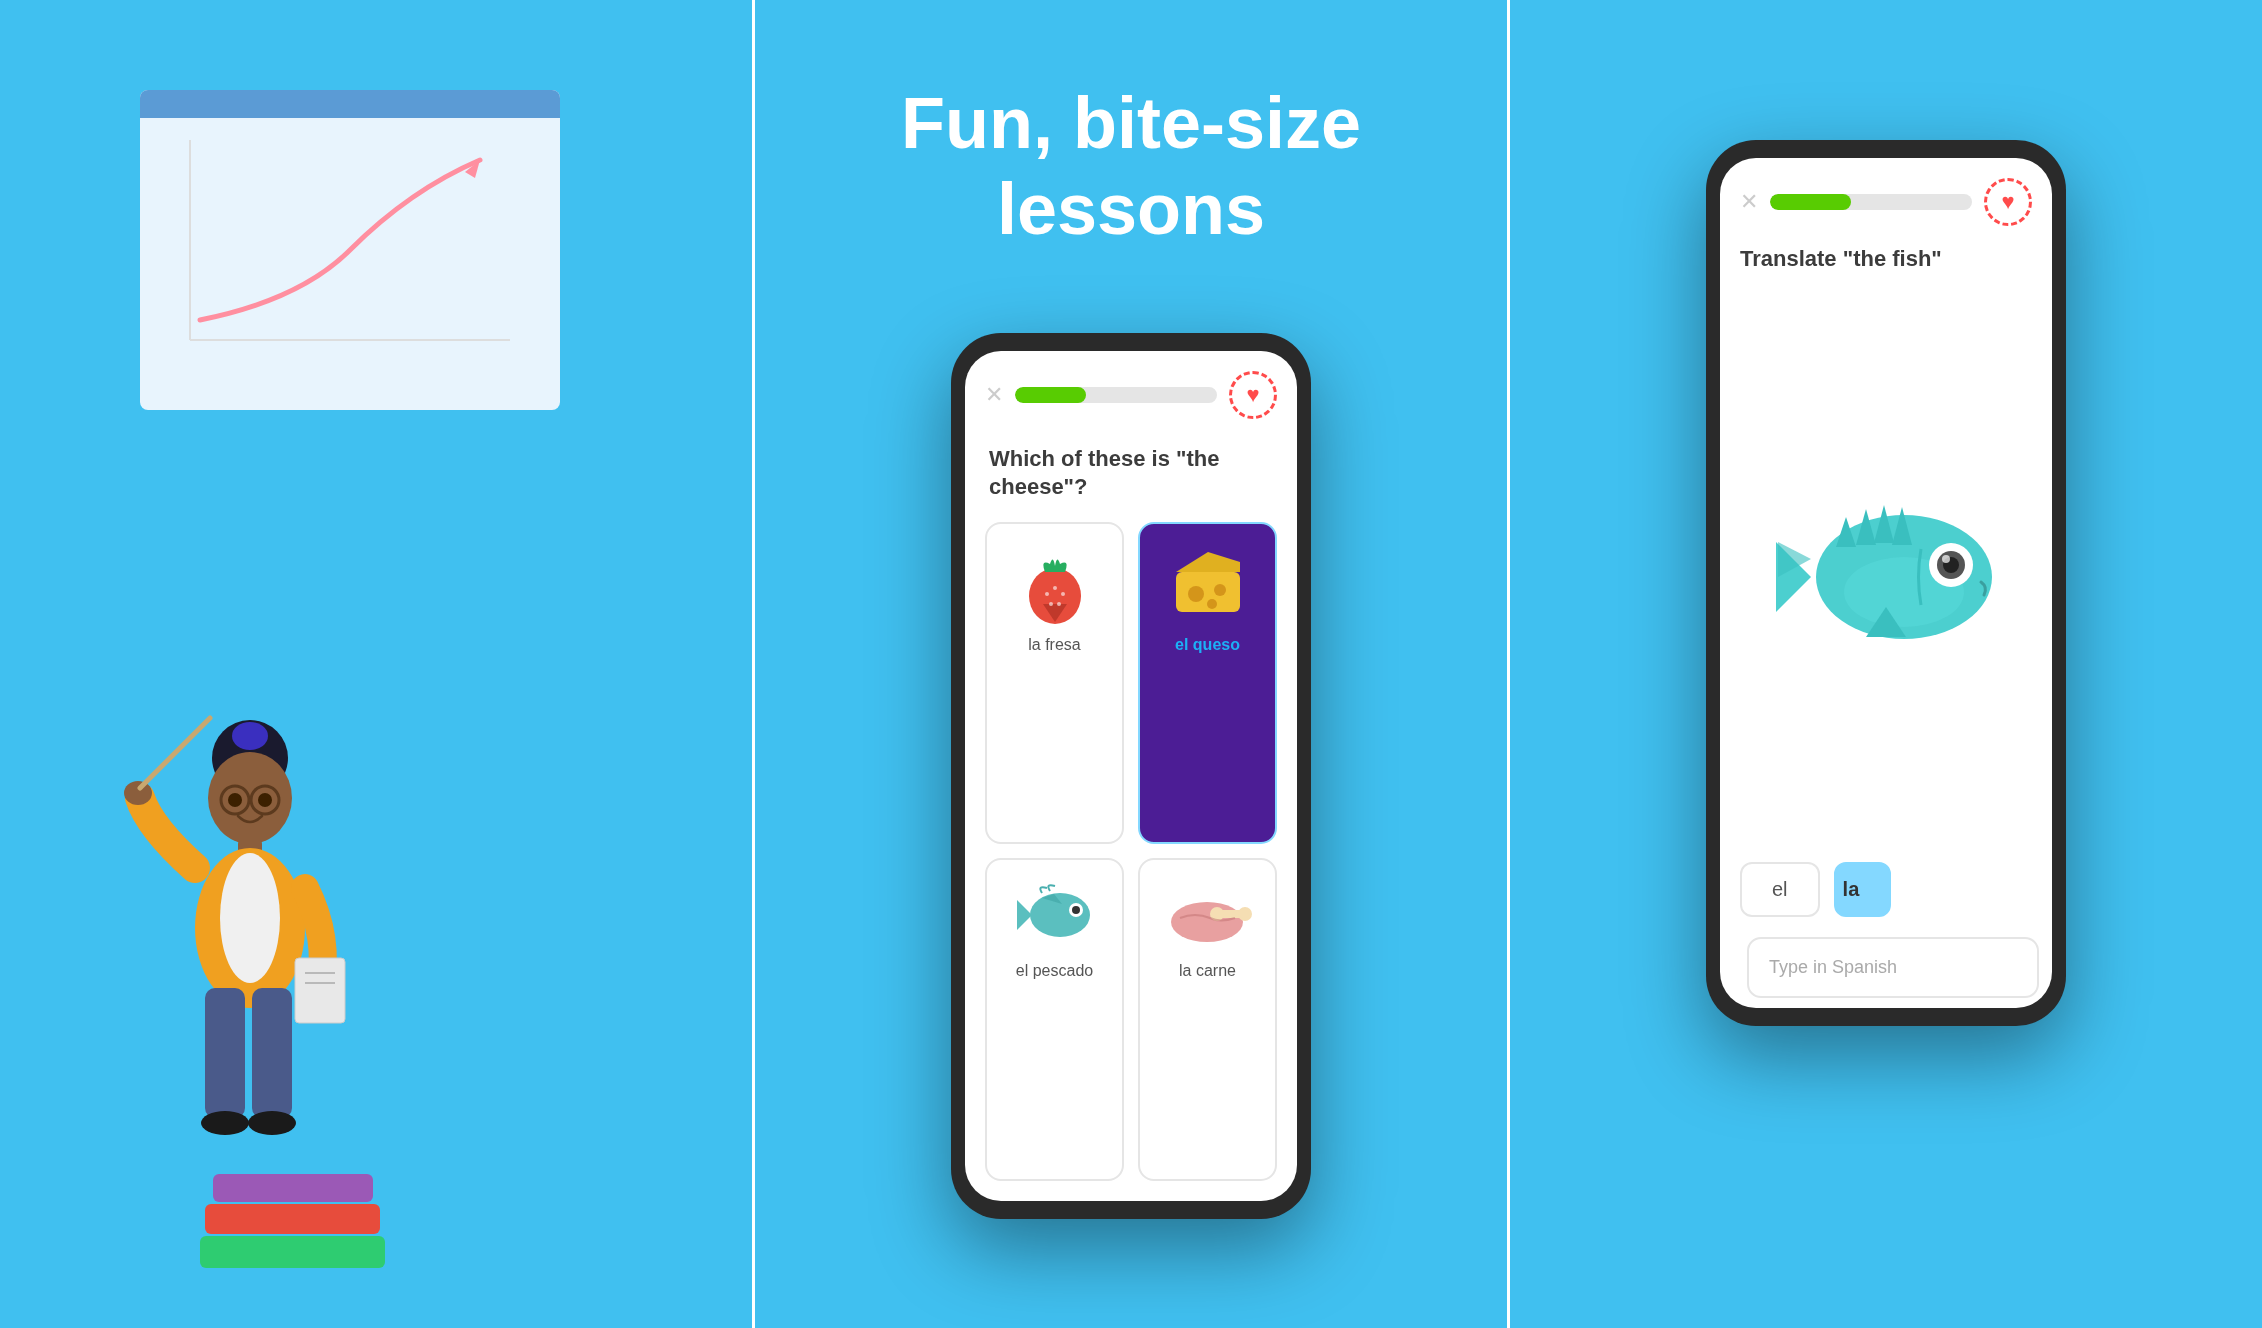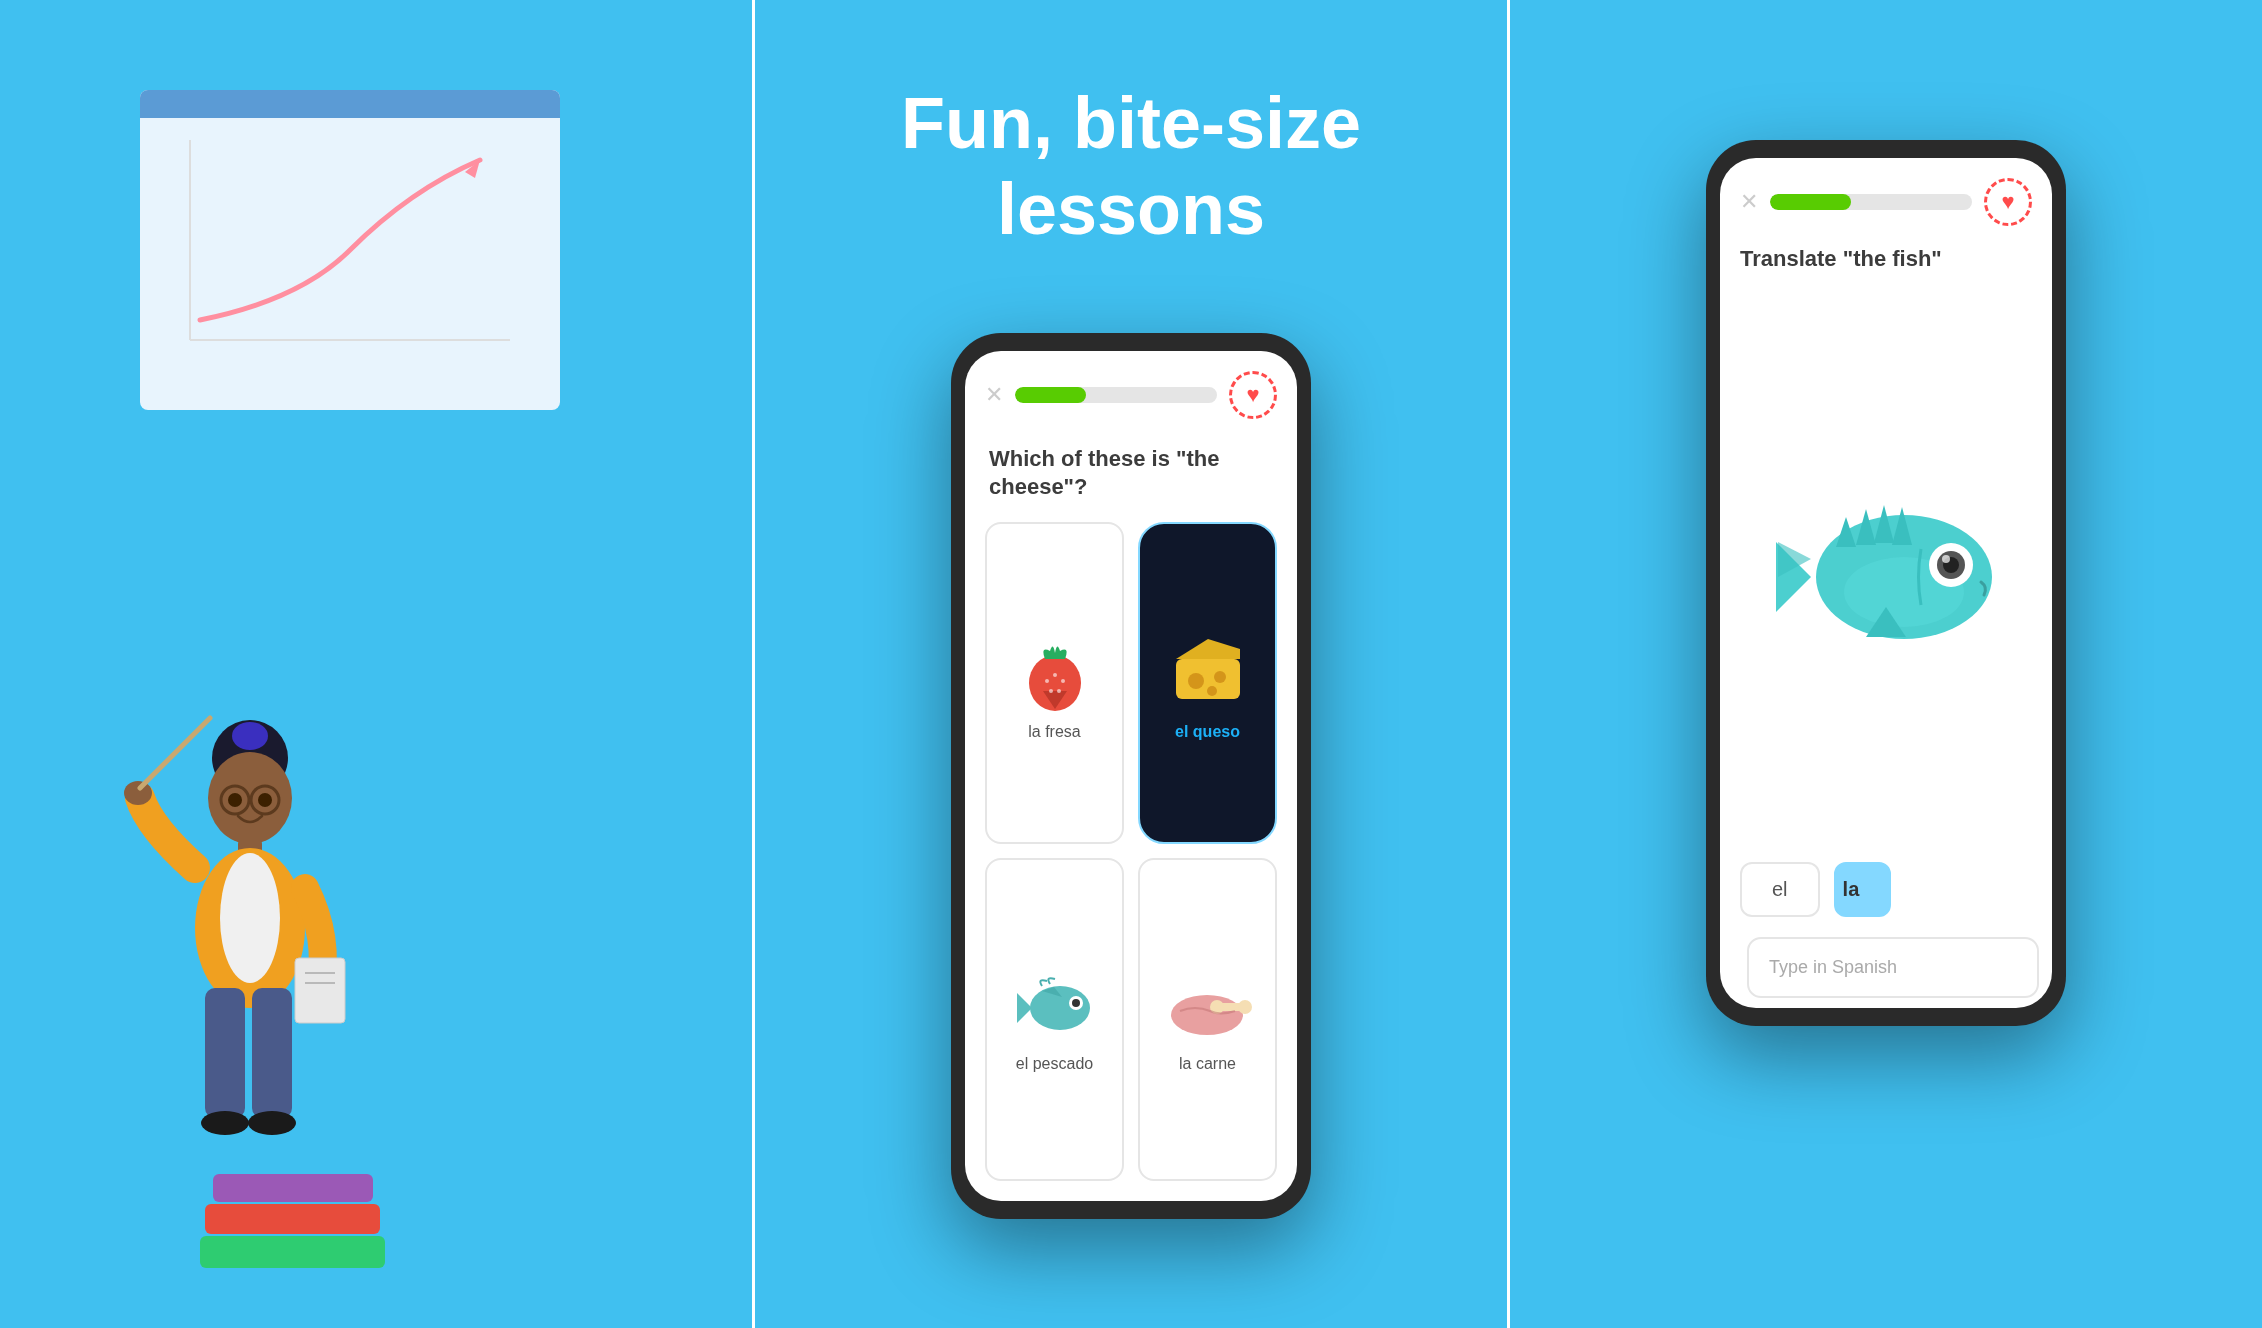--- a/index.html
+++ b/index.html
@@ -164,7 +164,6 @@
       display: flex;
       flex-direction: column;
       align-items: center;
-      justify-content: center;
       padding: 20px 10px 14px;
       cursor: pointer;
       min-height: 170px;

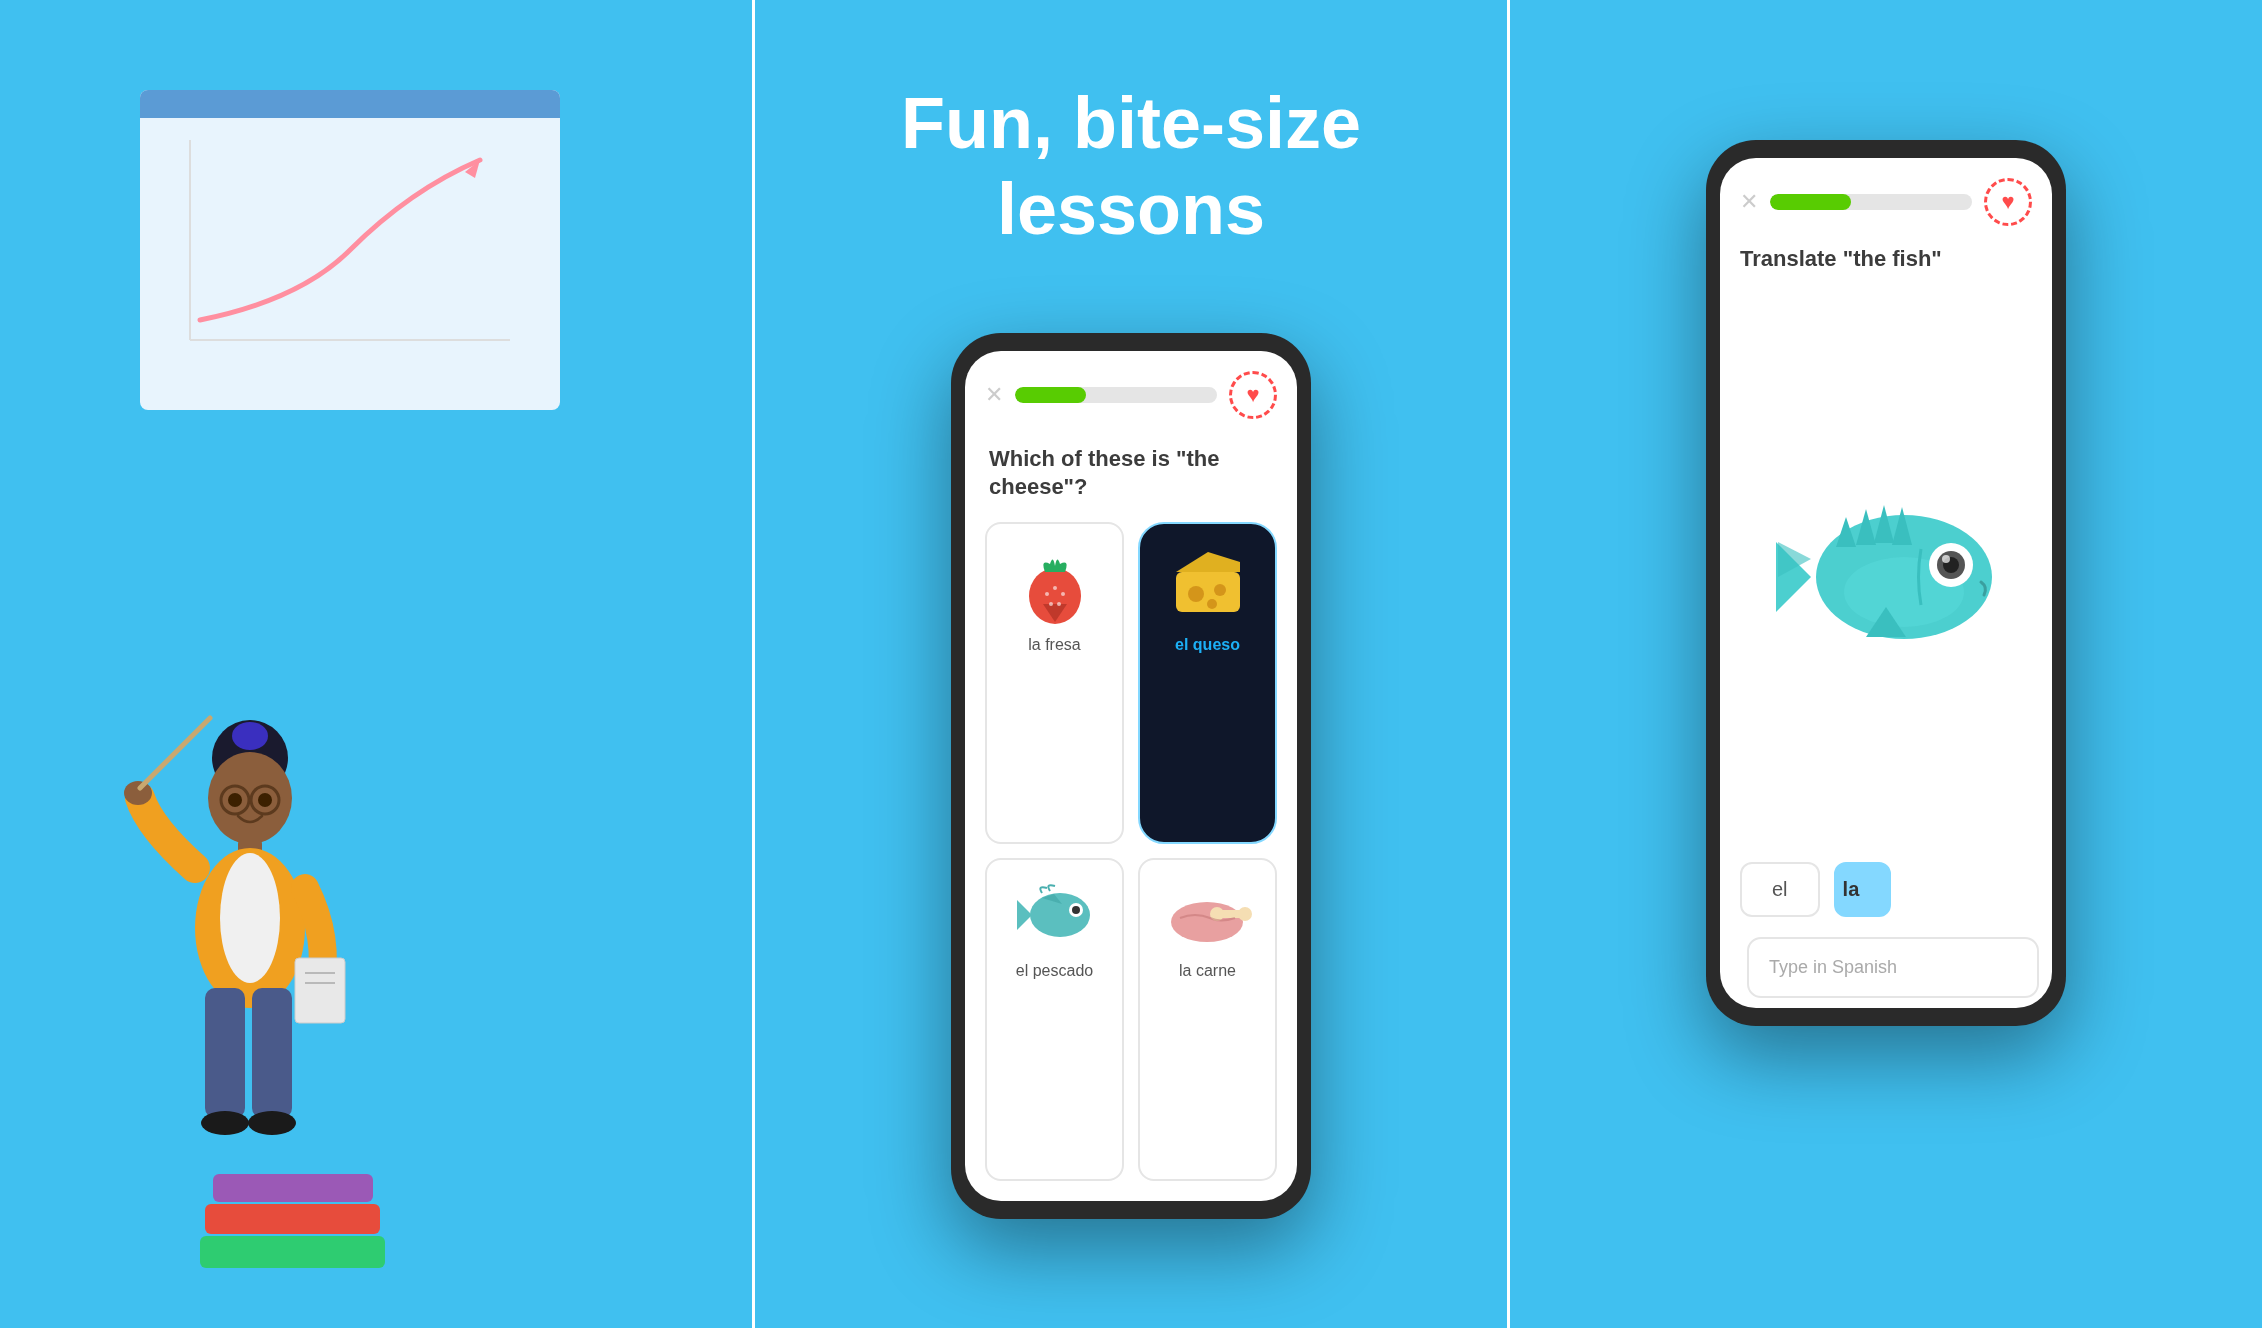--- a/index.html
+++ b/index.html
@@ -170,8 +170,7 @@
     }
     .option-card.selected {
       border-color: #84D8FF;
-      background: #0f172a;
-      border-radius: 26px;
+      background: #4c1d95;
     }
     .option-card-label {
       margin-top: 12px;

